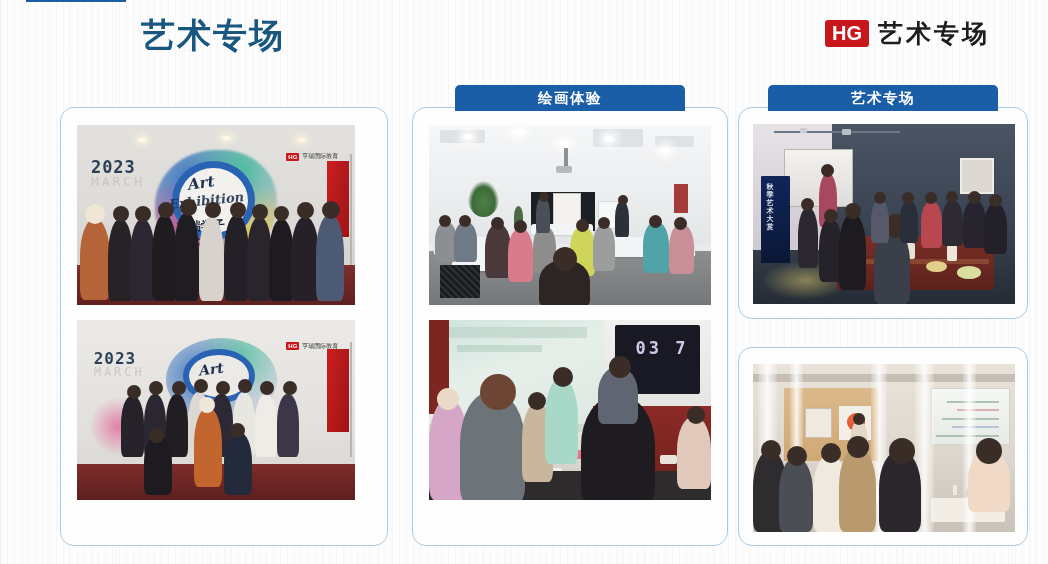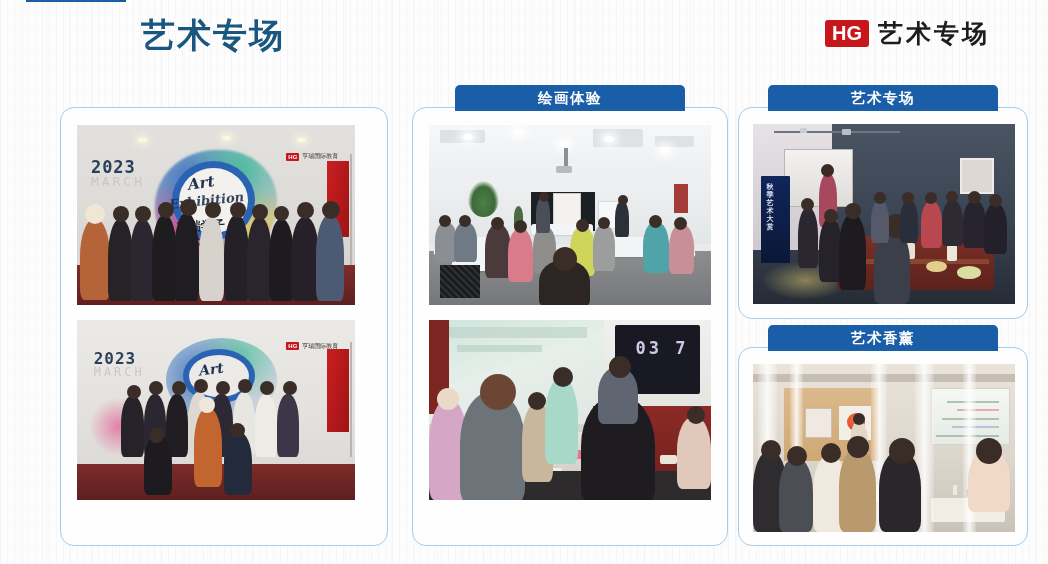--- a/index.html
+++ b/index.html
@@ -685,7 +685,6 @@
     </div>
   </div>
 
-  <div class="card-tab" style="left:768px; top:325px; width:230px;">艺术香薰</div>
 
   <div class="card" style="left:738px; top:347px; width:290px; height:199px;">
 

